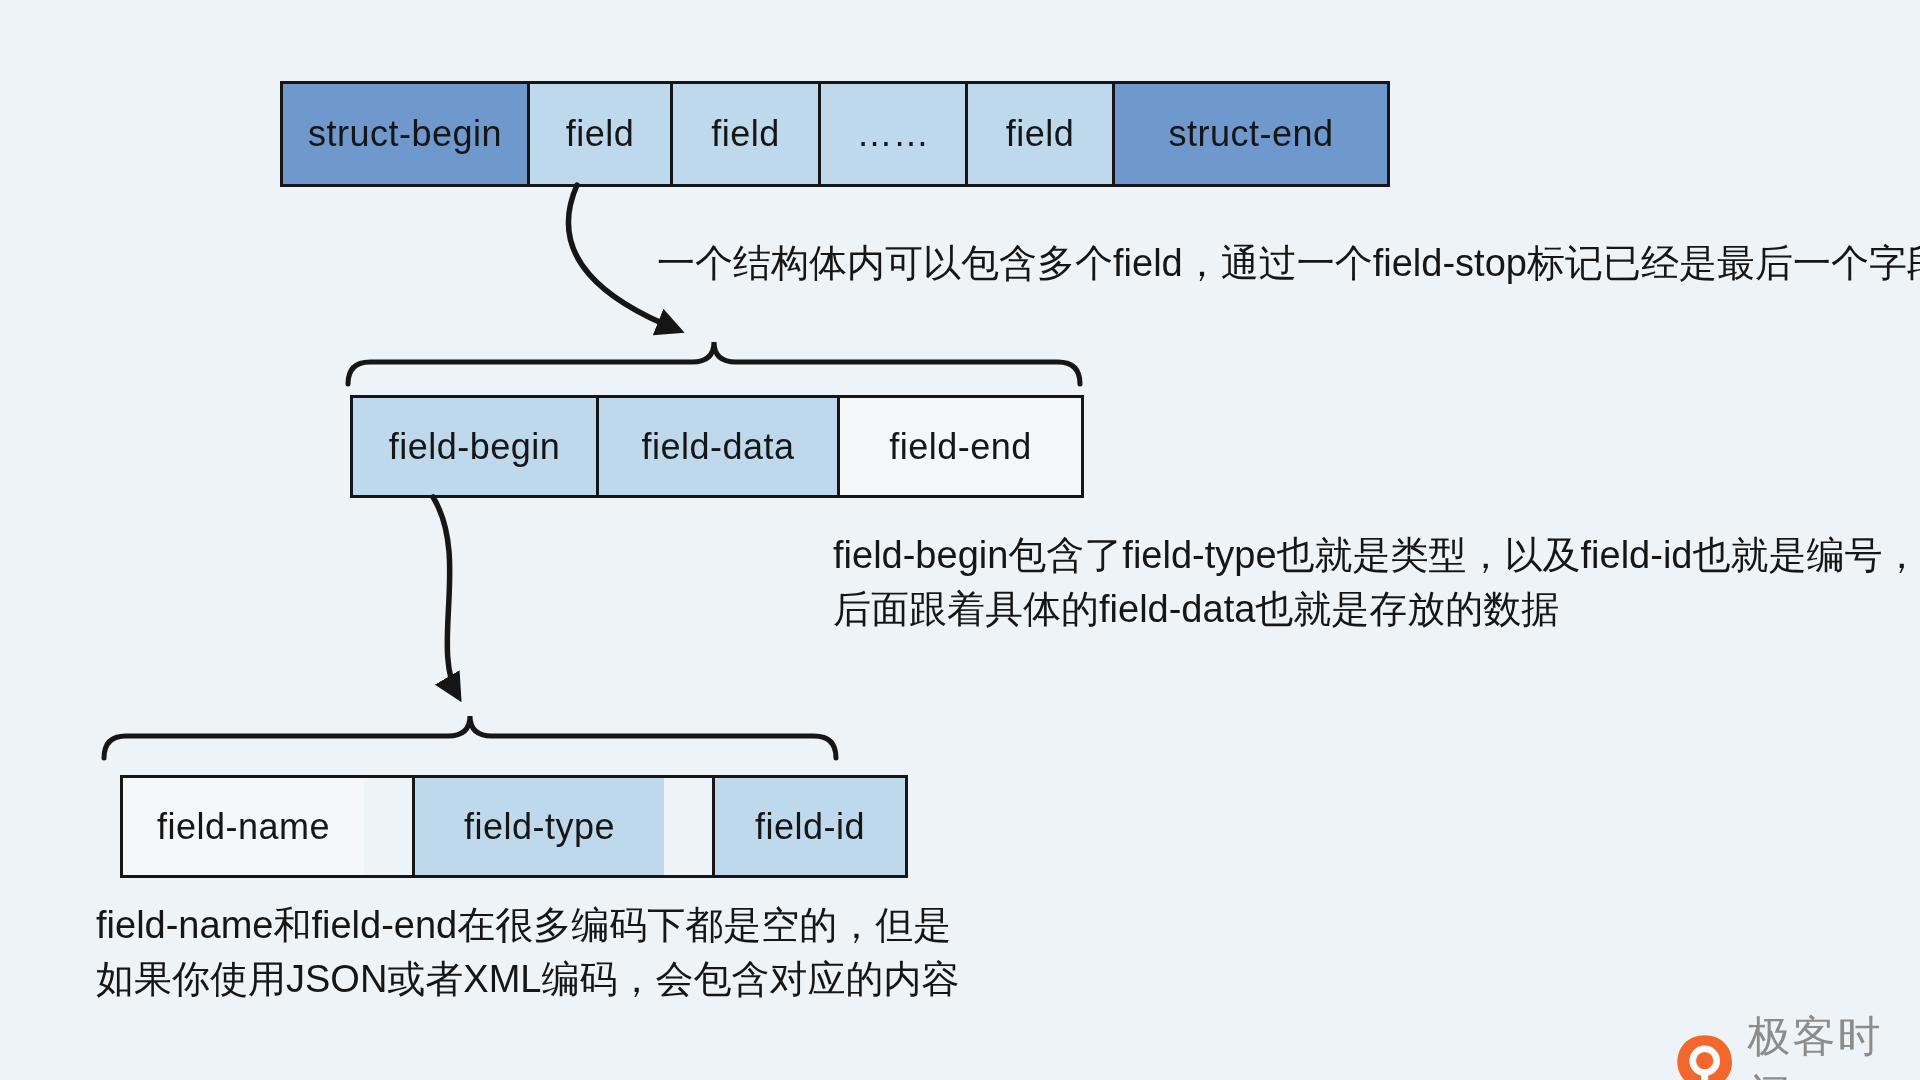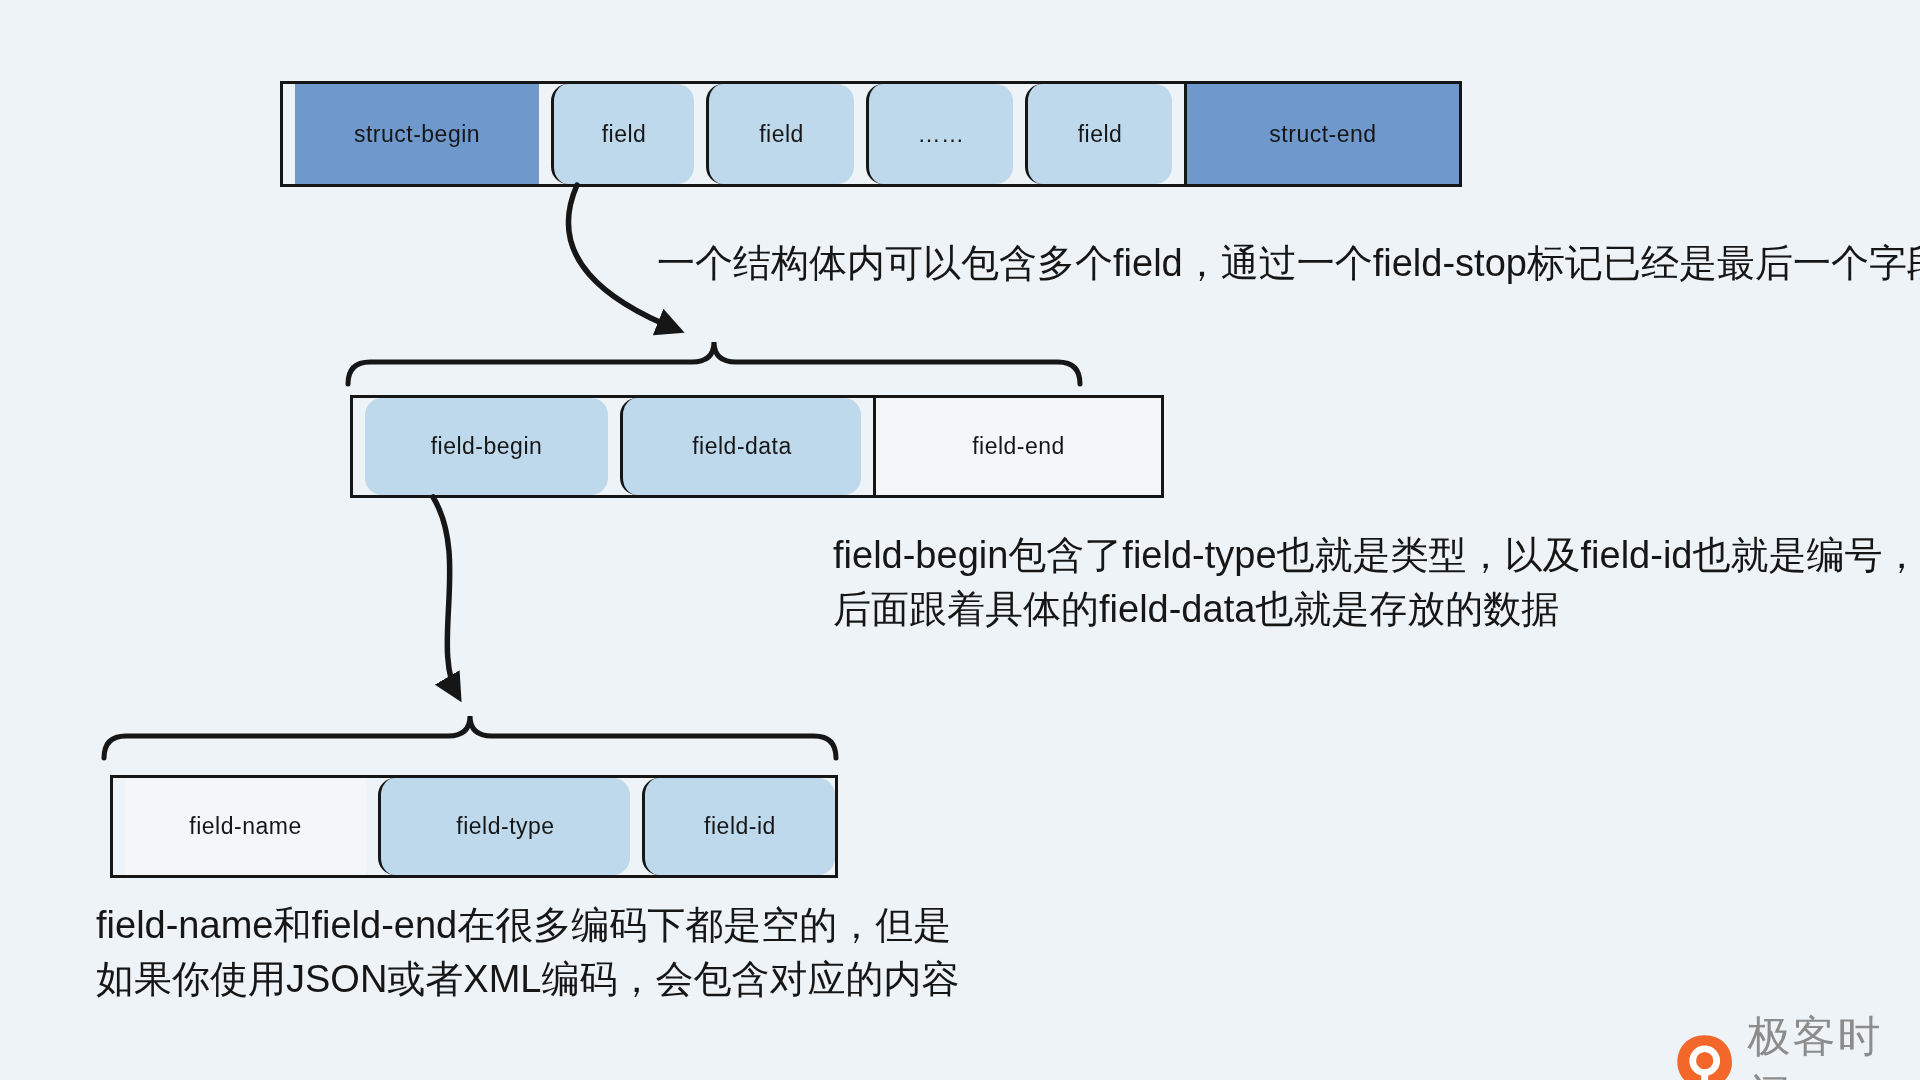--- a/index.html
+++ b/index.html
@@ -17,10 +17,9 @@
     display:flex;align-items:center;justify-content:center;
     border-left:3px solid #161616;
     box-sizing:border-box;
-    font-size:23px;color:#161616;
+    font-size:36px;color:#161616;
     letter-spacing:0.5px;
     white-space:nowrap;
-    margin-left:12px;
   }
   .cell:first-child{border-left:none;}
   .c-dark {background:#6f99cc;}

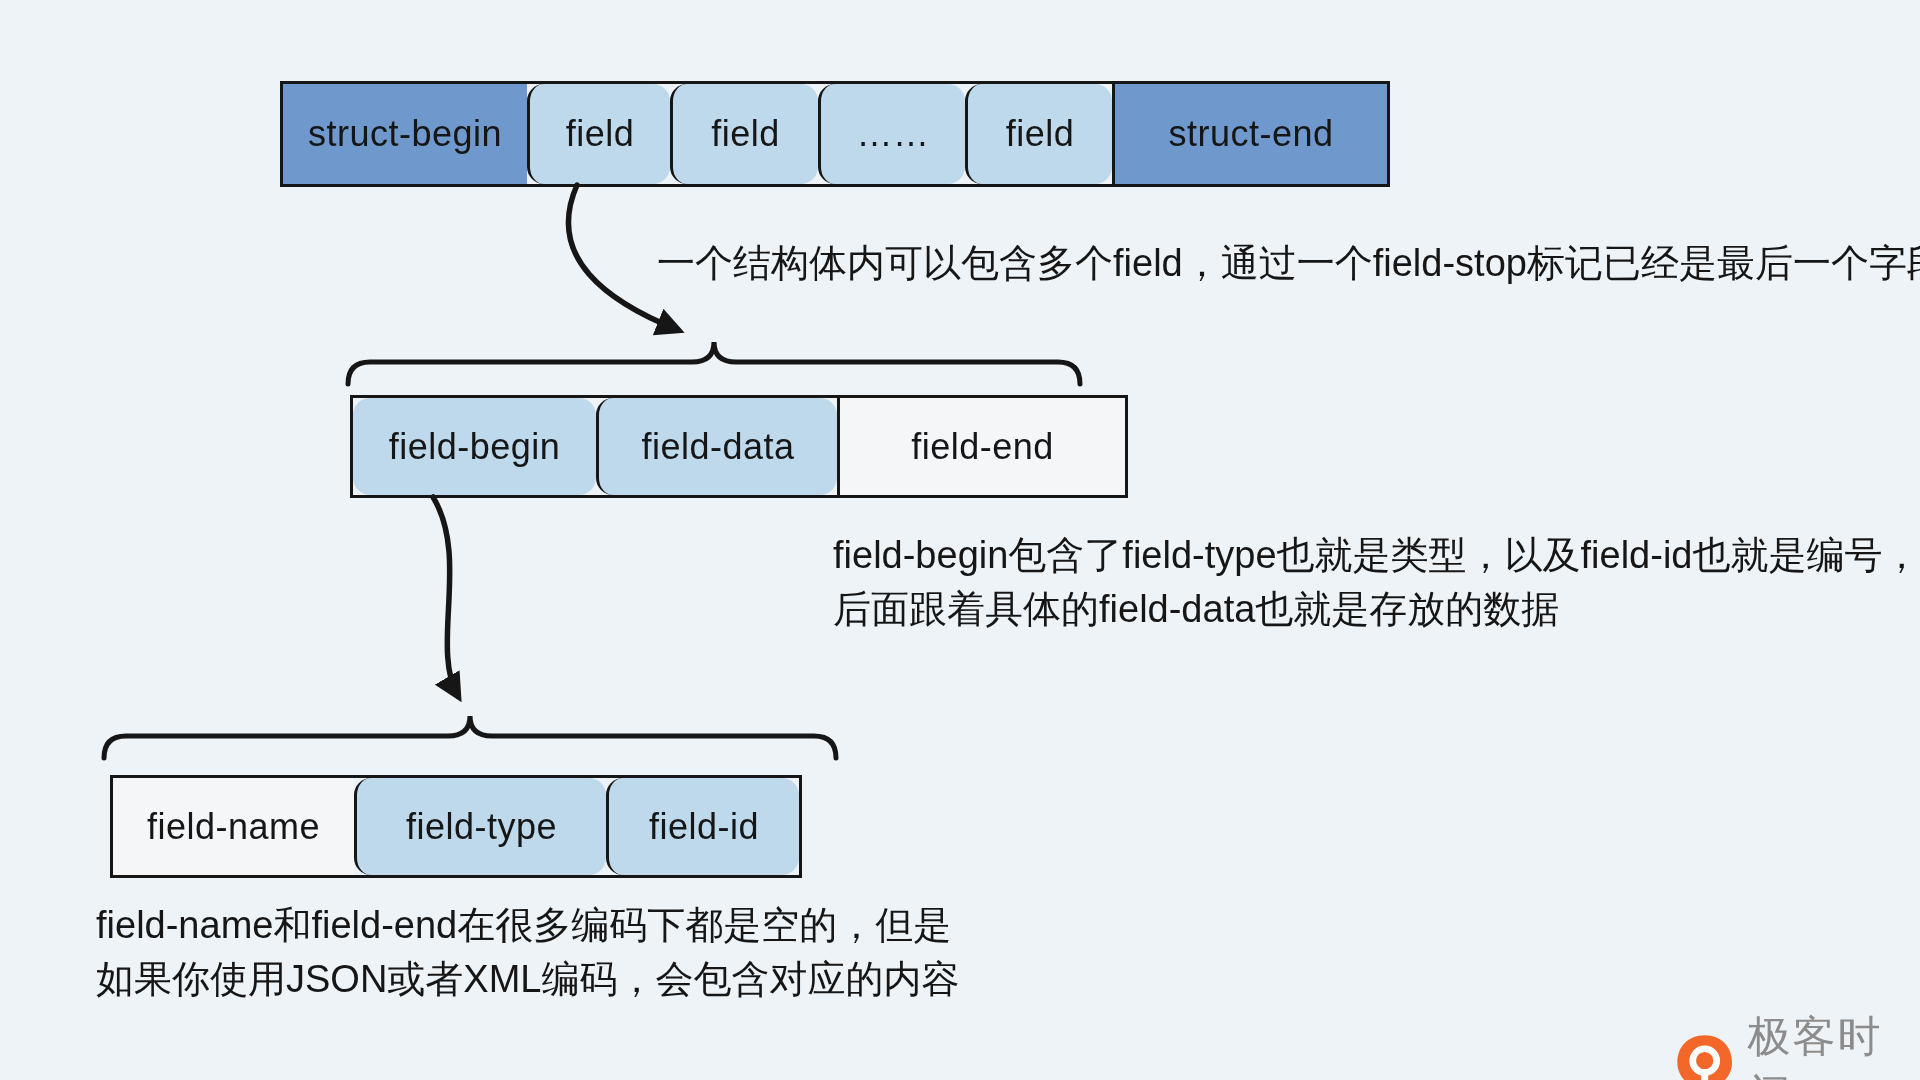--- a/index.html
+++ b/index.html
@@ -23,7 +23,7 @@
   }
   .cell:first-child{border-left:none;}
   .c-dark {background:#6f99cc;}
-  .c-light{background:#bfd9ec;border-radius:17px;}
+  .c-light{background:#bfd9ec;}
   .c-pale {background:#dce8f3;}
   .c-white{background:#f4f6f8;}
 

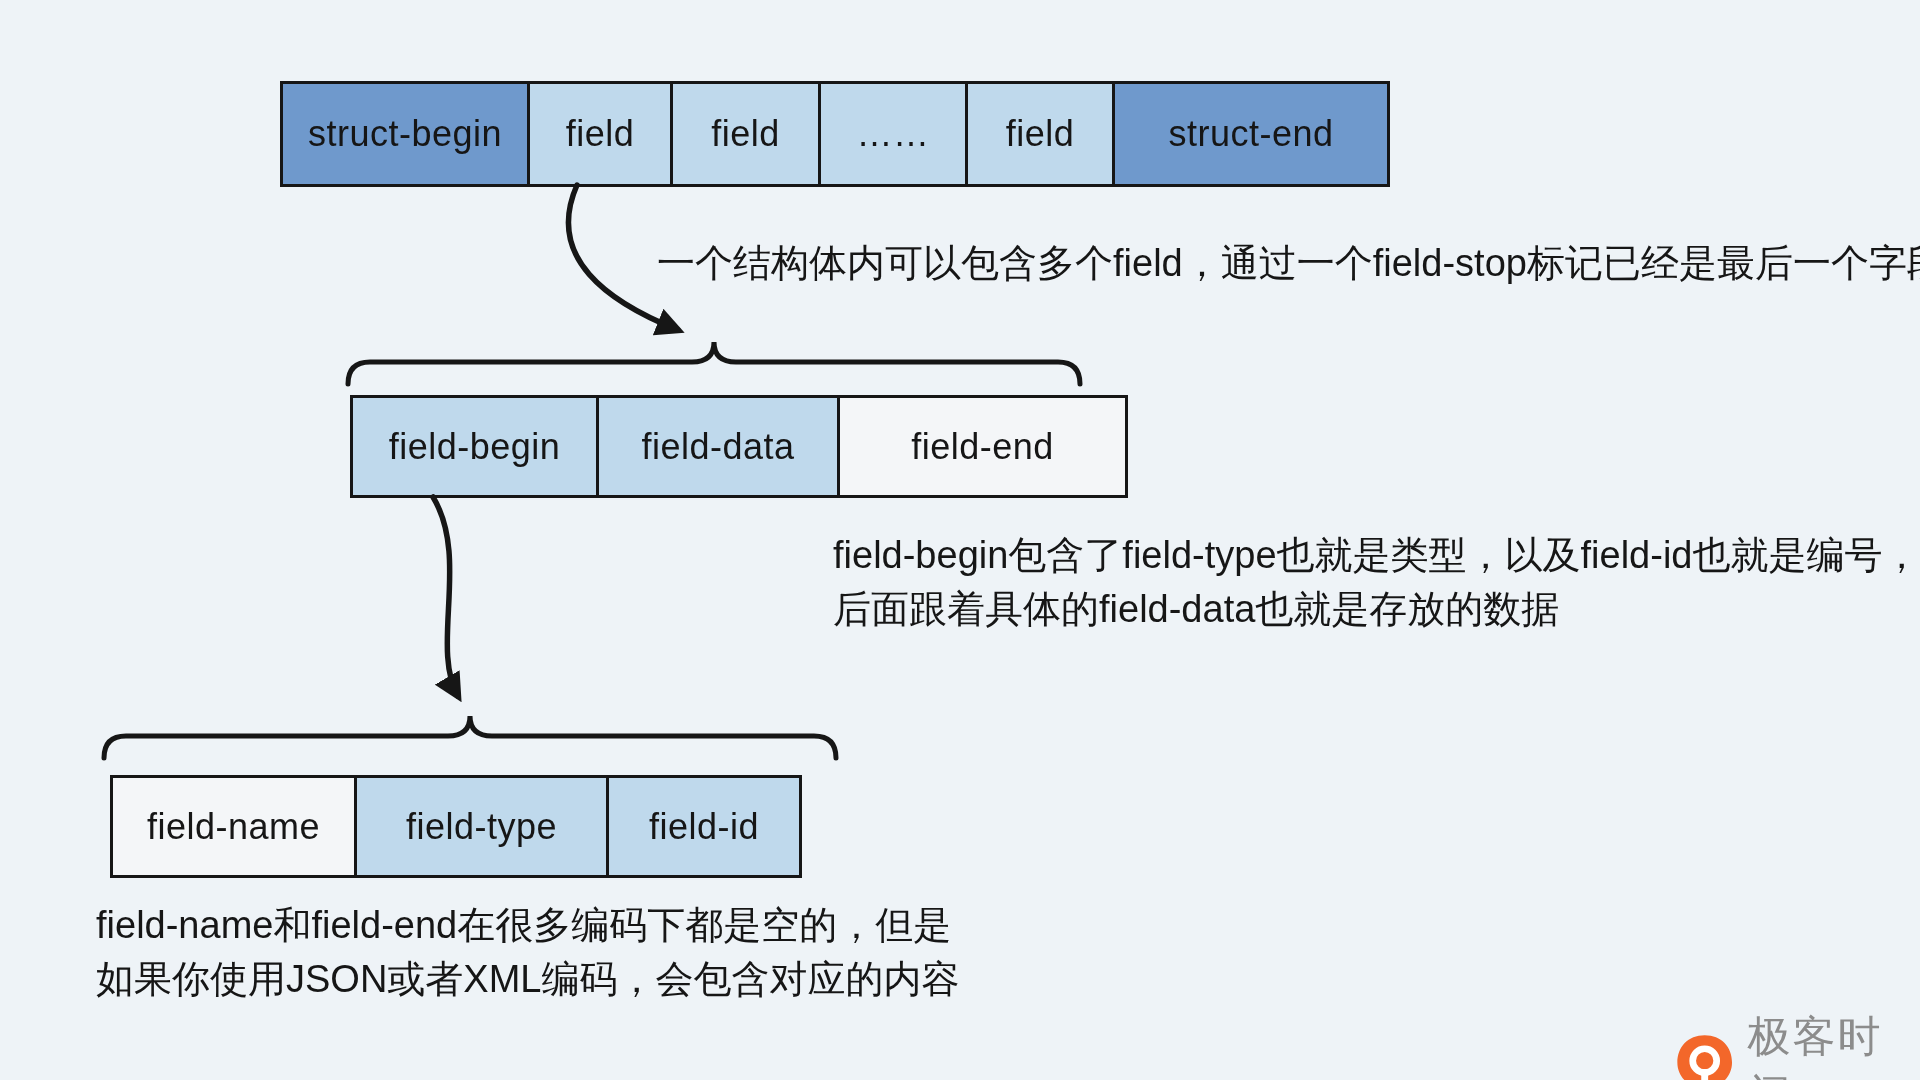--- a/index.html
+++ b/index.html
@@ -64,7 +64,7 @@
   <div class="row" id="row2">
     <div class="cell c-light" style="width:243px">field-begin</div>
     <div class="cell c-light" style="width:241px">field-data</div>
-    <div class="cell c-white" style="width:288px">field-end</div>
+    <div class="cell c-white" style="width:244px">field-end</div>
   </div>
 
   <div class="note" id="note2">

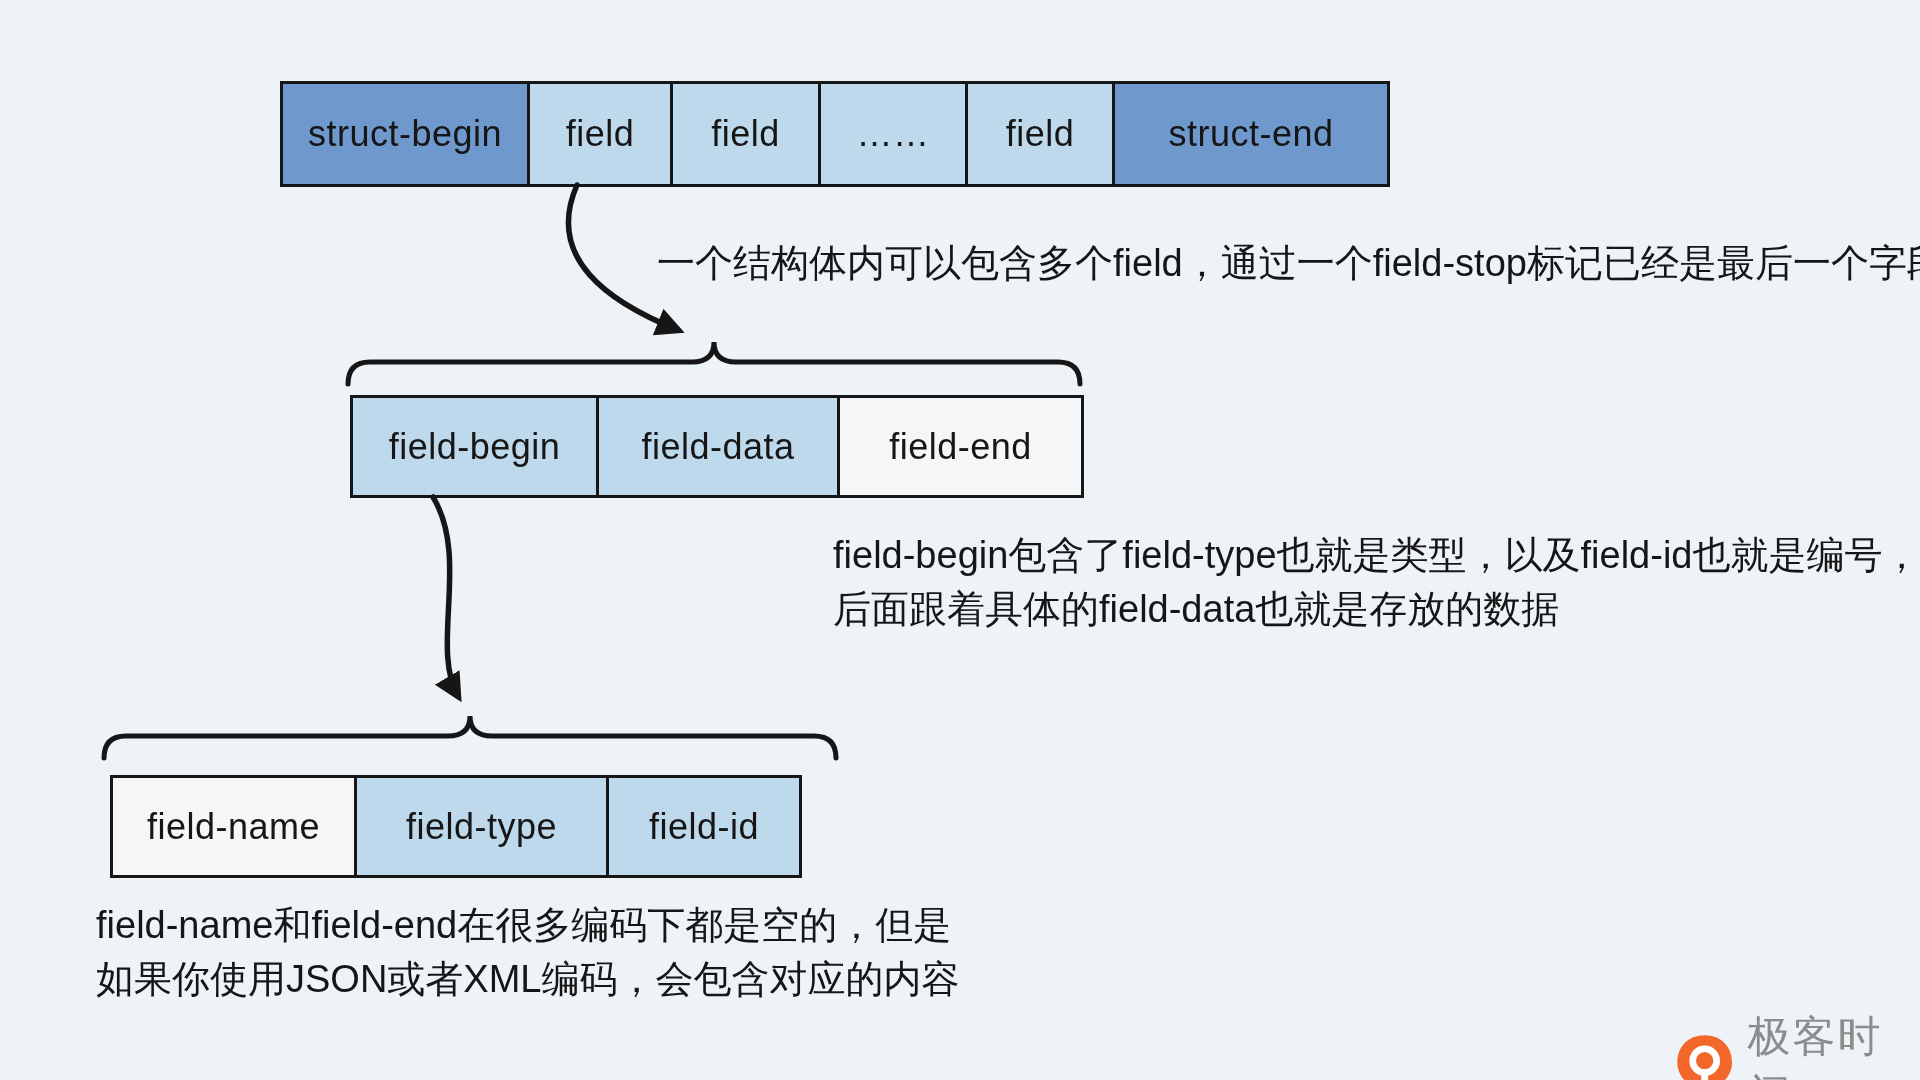--- a/index.html
+++ b/index.html
@@ -29,7 +29,7 @@
 
   #row1{left:280px;top:81px;height:100px;}
   #row2{left:350px;top:395px;height:97px;}
-  #row3{left:110px;top:775px;height:97px;}
+  #row3{left:120px;top:775px;height:97px;gap:48px;}
 
   
   .note{position:absolute;font-size:38px;color:#161616;line-height:54px;white-space:nowrap;}

